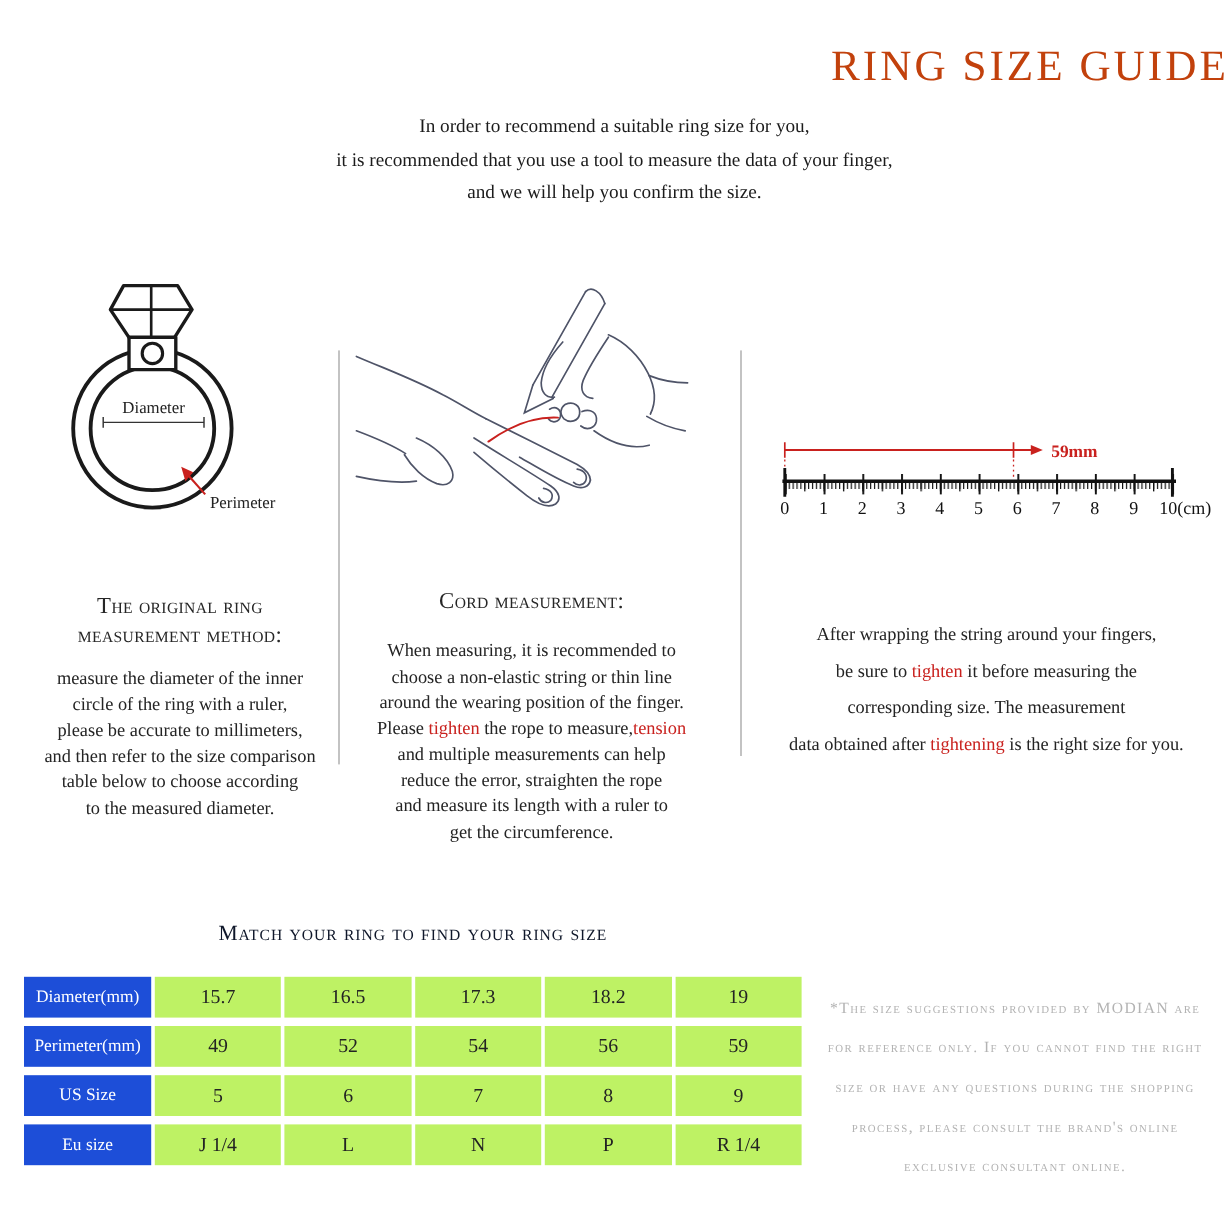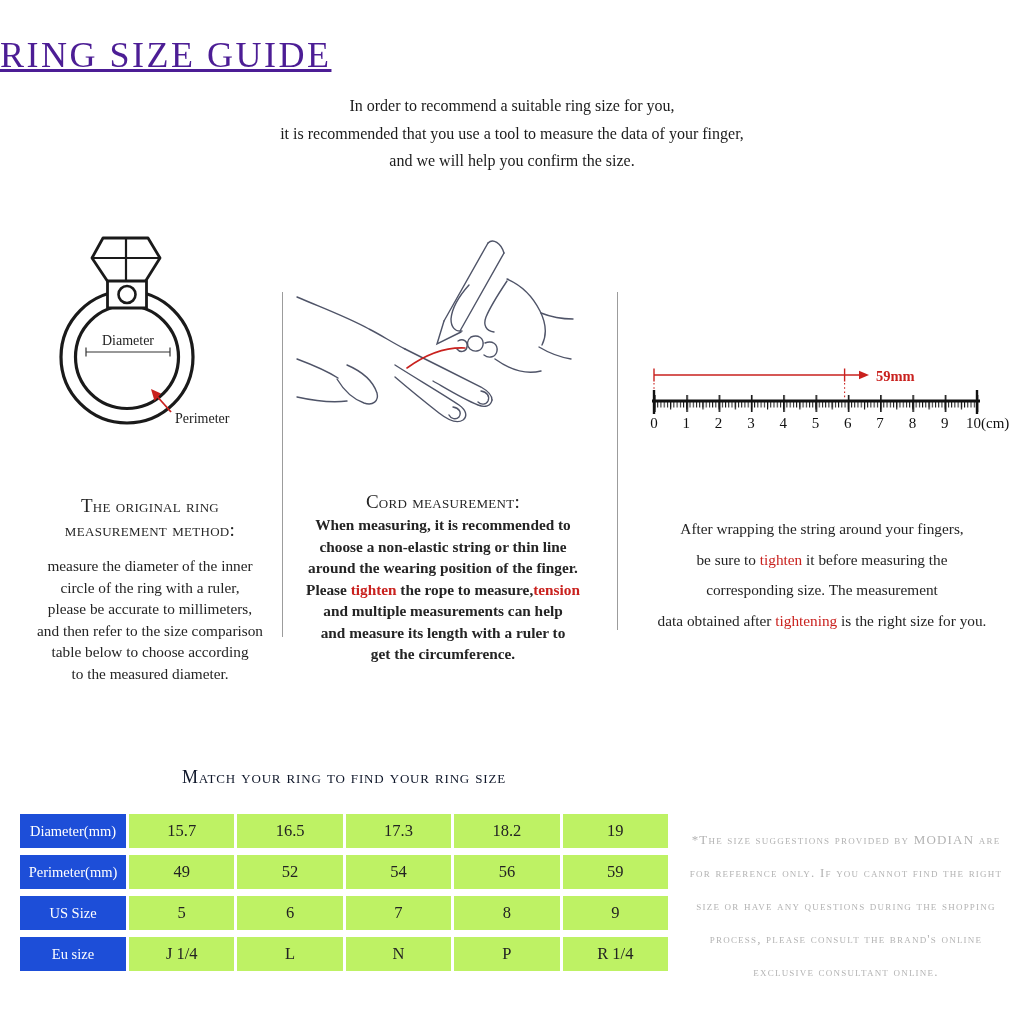--- a/index.html
+++ b/index.html
@@ -8,8 +8,8 @@
   .line{white-space:nowrap;}
   .red{color:#c9211e;}
 
-  .title{position:absolute;top:34px;left:0;width:100%;text-align:left;
-         font-size:36px;letter-spacing:2.5px;color:#4c1d95;font-weight:400;text-decoration:underline;}
+  .title{position:absolute;top:34px;left:0;width:100%;text-align:right;
+         font-size:36px;letter-spacing:2.5px;color:#c2410c;font-weight:400;}
   .intro{position:absolute;top:92px;left:0;width:100%;text-align:center;
          font-size:16px;line-height:27.5px;color:#1b1b1b;}
 

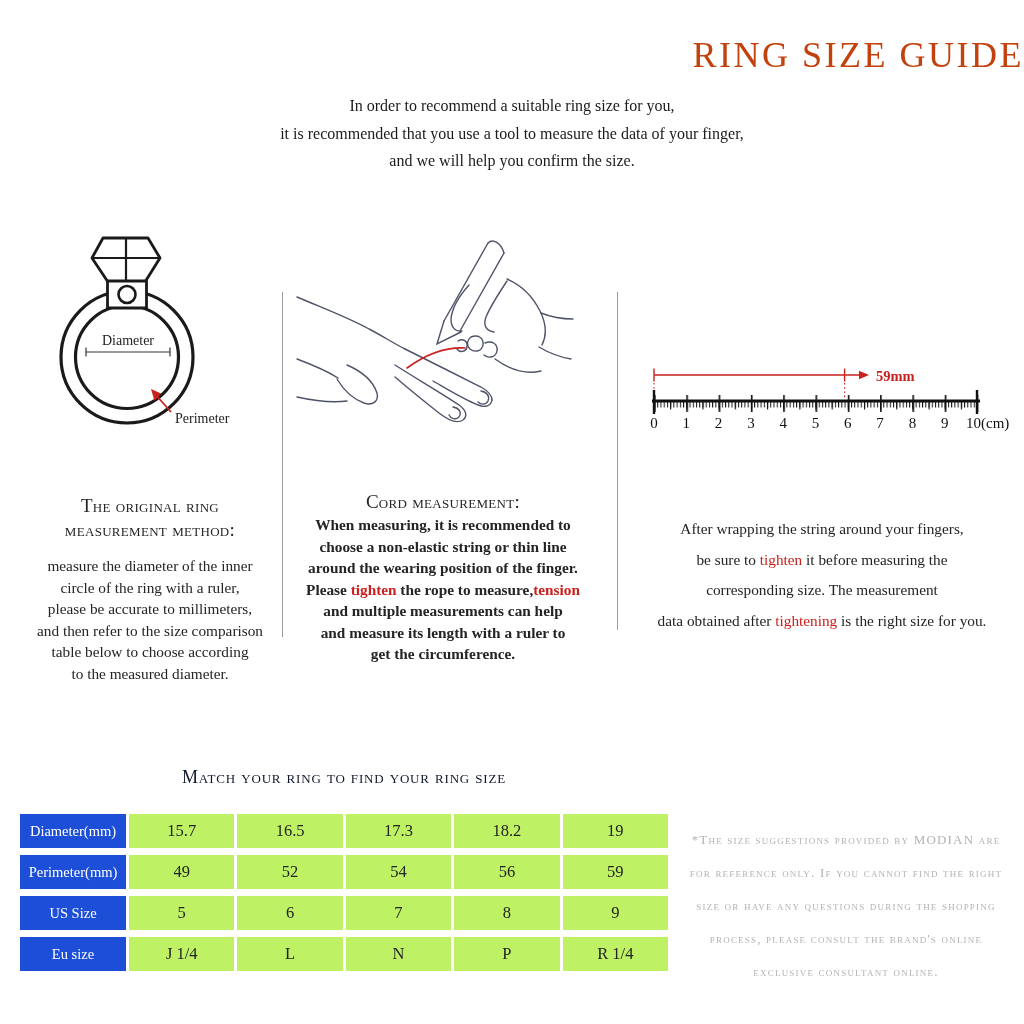--- a/index.html
+++ b/index.html
@@ -24,7 +24,7 @@
   #sec-original{left:22px;top:494px;width:256px;}
   #sec-original .sec-body{margin-top:13px;}
   #sec-cord{left:296px;top:490px;width:294px;text-align:center;}
-  #sec-cord .sec-body{margin-top:0;font-weight:bold;}
+  #sec-cord .sec-body{margin-top:18px;}
   #sec-wrap{left:622px;top:514px;width:400px;font-size:15.3px;line-height:30.5px;color:#242424;}
 
   .match-heading{position:absolute;left:20px;top:767px;width:648px;text-align:center;

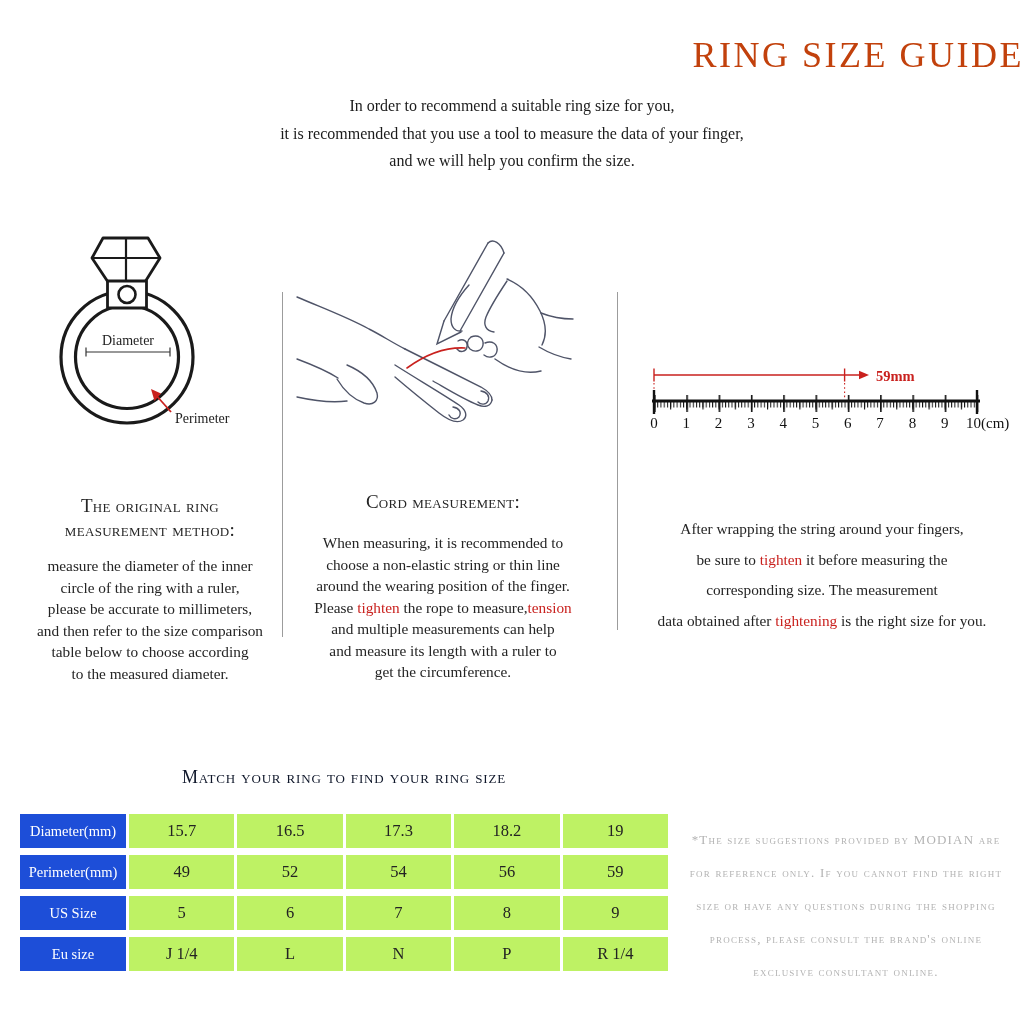--- a/index.html
+++ b/index.html
@@ -179,6 +179,7 @@
       <div class="line">around the wearing position of the finger.</div>
       <div class="line"><span>Please </span><span class="red">tighten</span><span> the rope to measure,</span><span class="red">tension</span></div>
       <div class="line">and multiple measurements can help</div>
+      <div class="line">reduce the error, straighten the rope</div>
       <div class="line">and measure its length with a ruler to</div>
       <div class="line">get the circumference.</div>
     </div>

